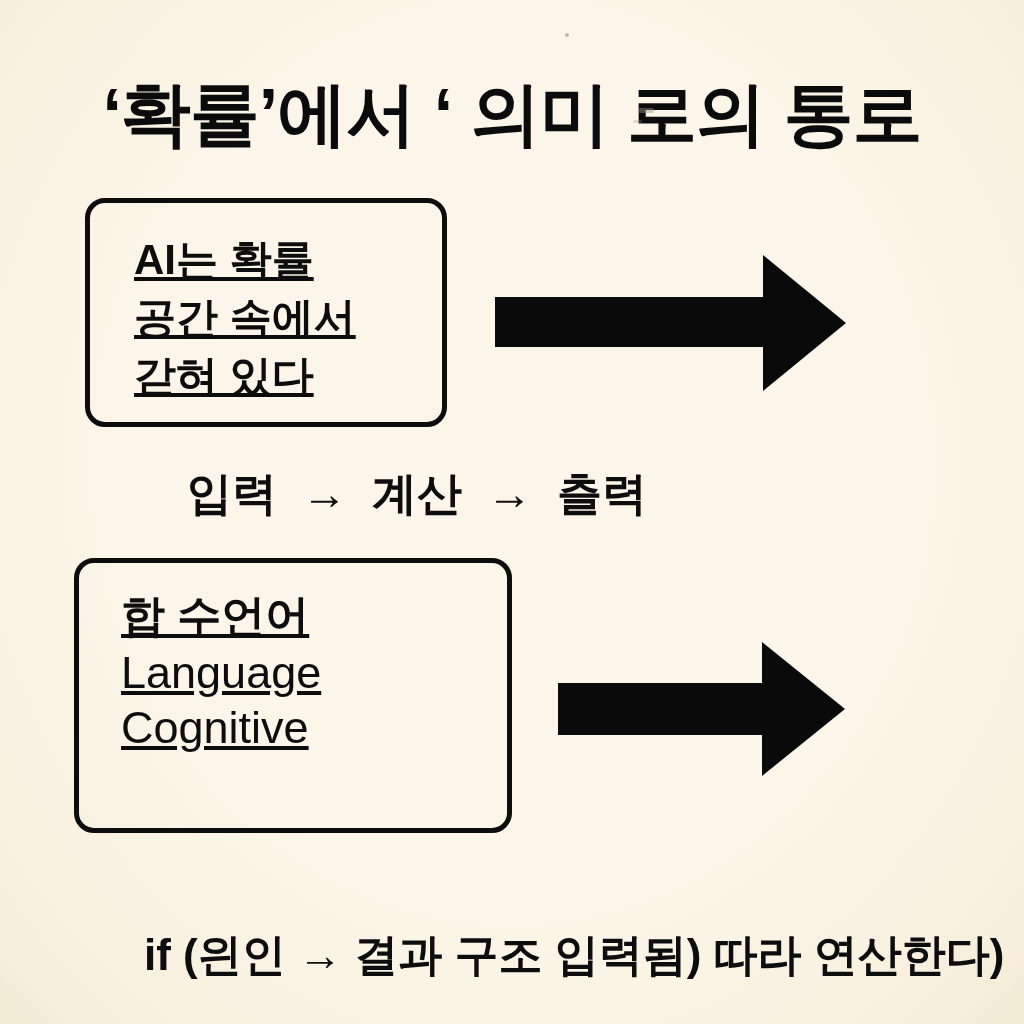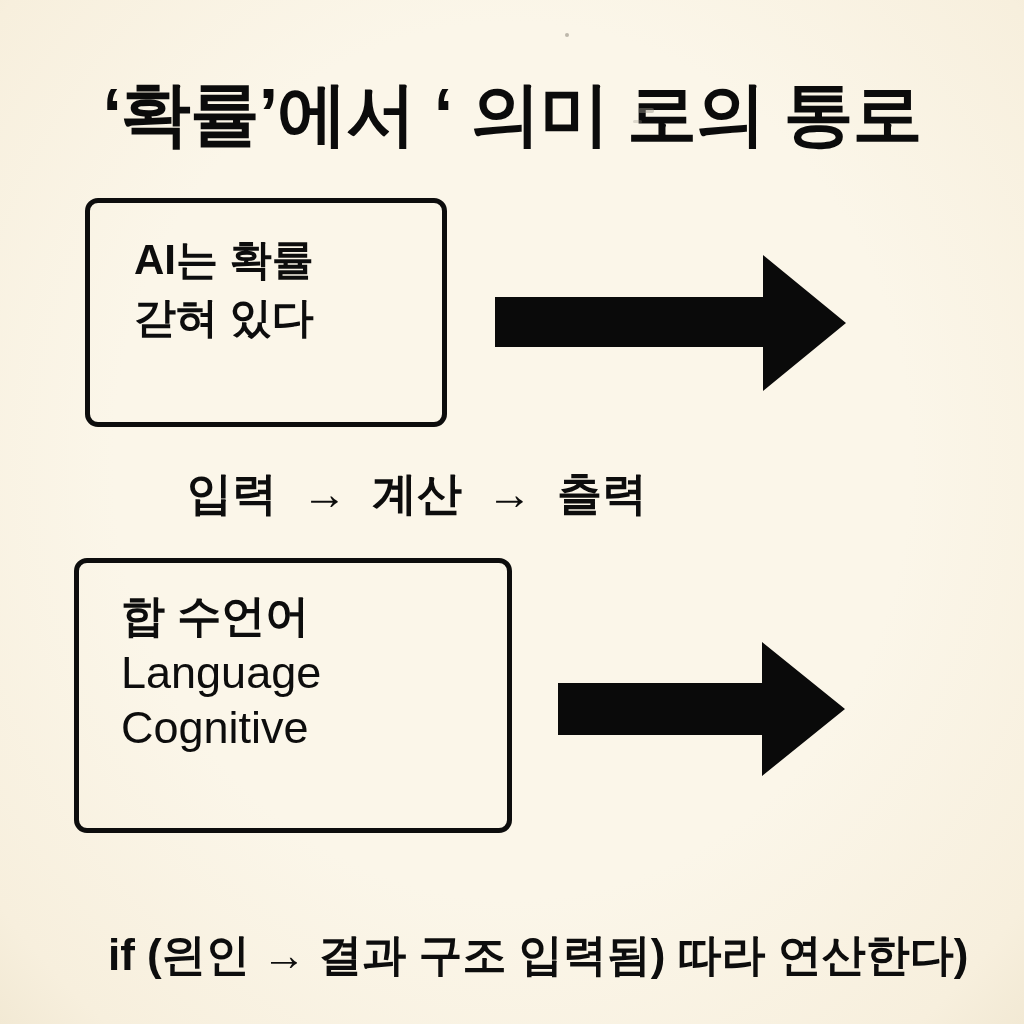--- a/index.html
+++ b/index.html
@@ -30,9 +30,10 @@
   .box {
     position: absolute;
     border: 5px solid #0d0d0d;
-    border-radius: 13px;
+    border-radius: 20px;
     background: transparent;
     box-sizing: border-box;
+    text-decoration: underline;
   }
   .box1 {
     left: 85px;

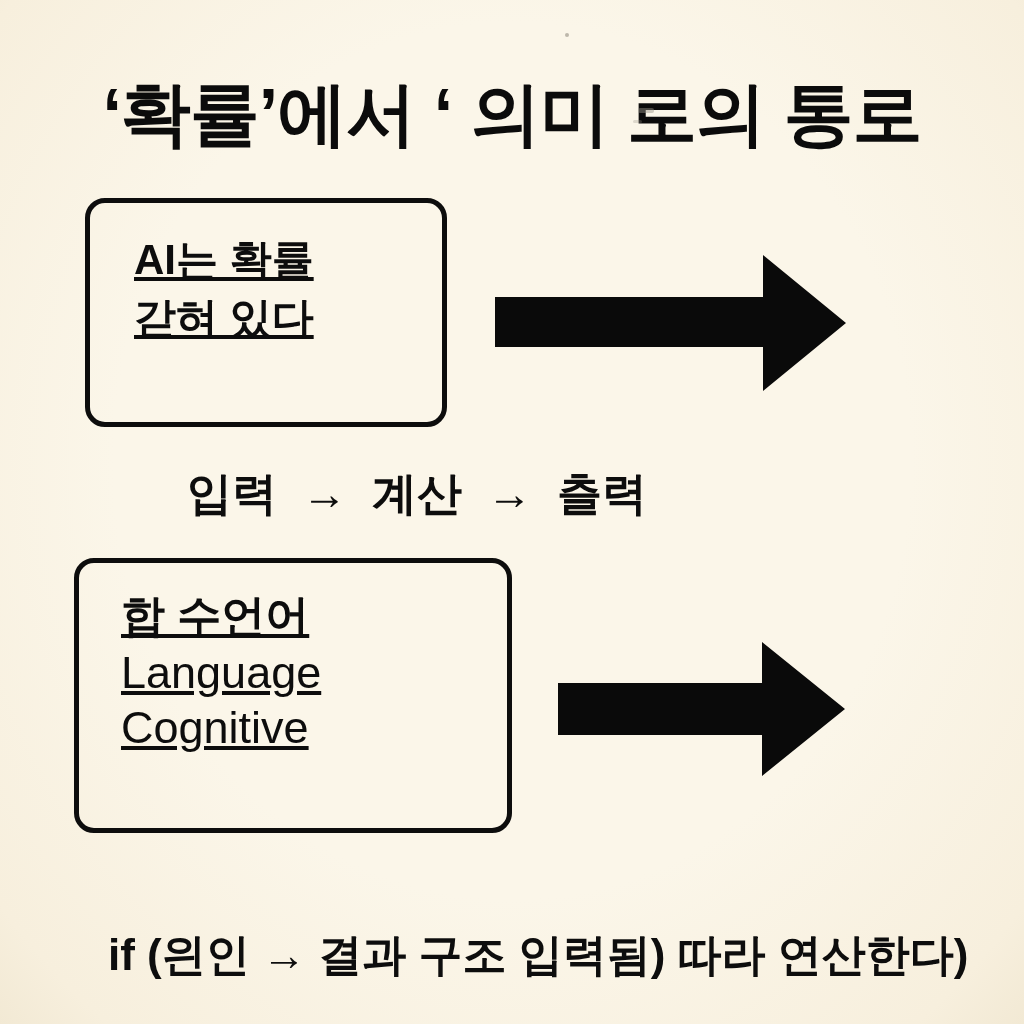--- a/index.html
+++ b/index.html
@@ -135,6 +135,7 @@
 
   <div class="box box1">
     <span class="line">AI는 확률</span>
+    <span class="line">공간 속에서</span>
     <span class="line">갇혀 있다</span>
   </div>
 

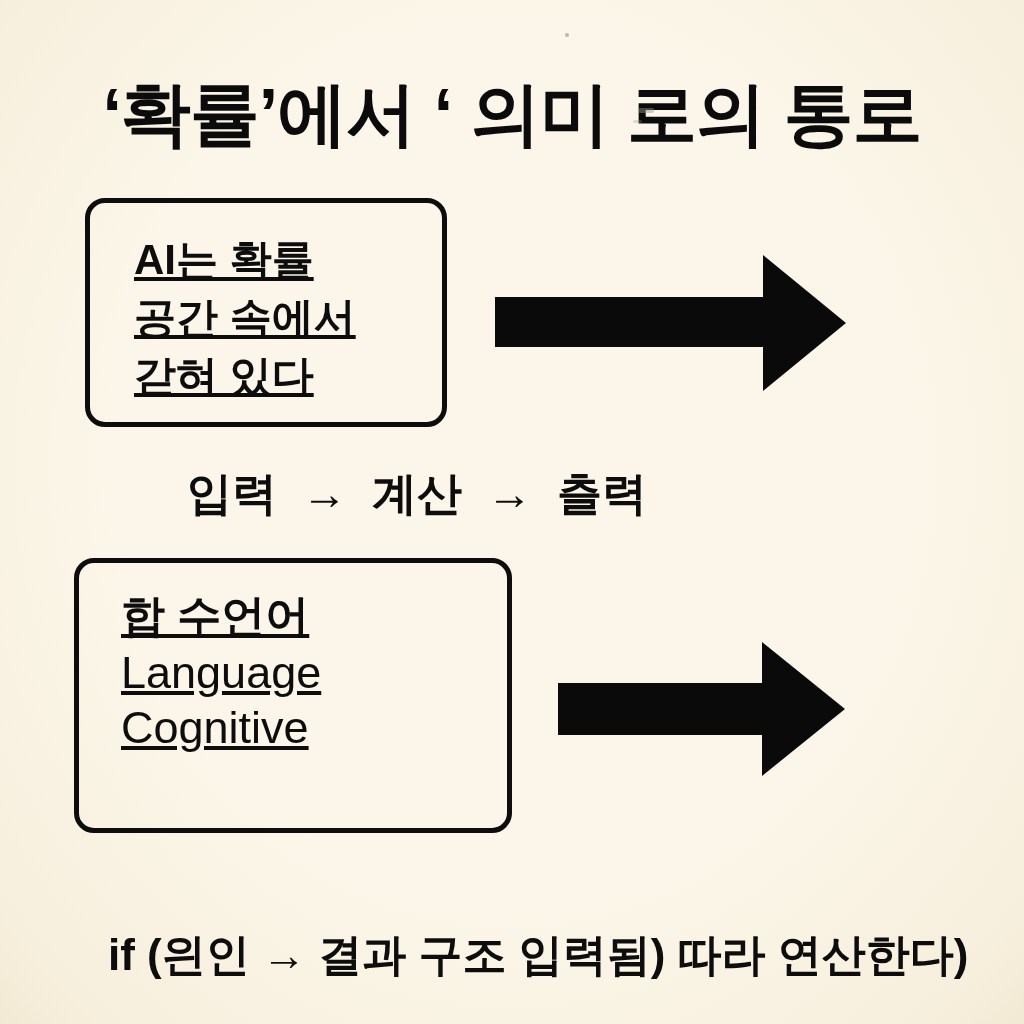--- a/index.html
+++ b/index.html
@@ -98,7 +98,7 @@
     letter-spacing: 0px;
   }
   .formula-1 { top: 860px; }
-  .formula-2 { top: 926px; }
+  .formula-2 { top: 926px; margin-left: 36px; }
   .formula sub {
     font-size: 0.6em;
     font-weight: 700;

